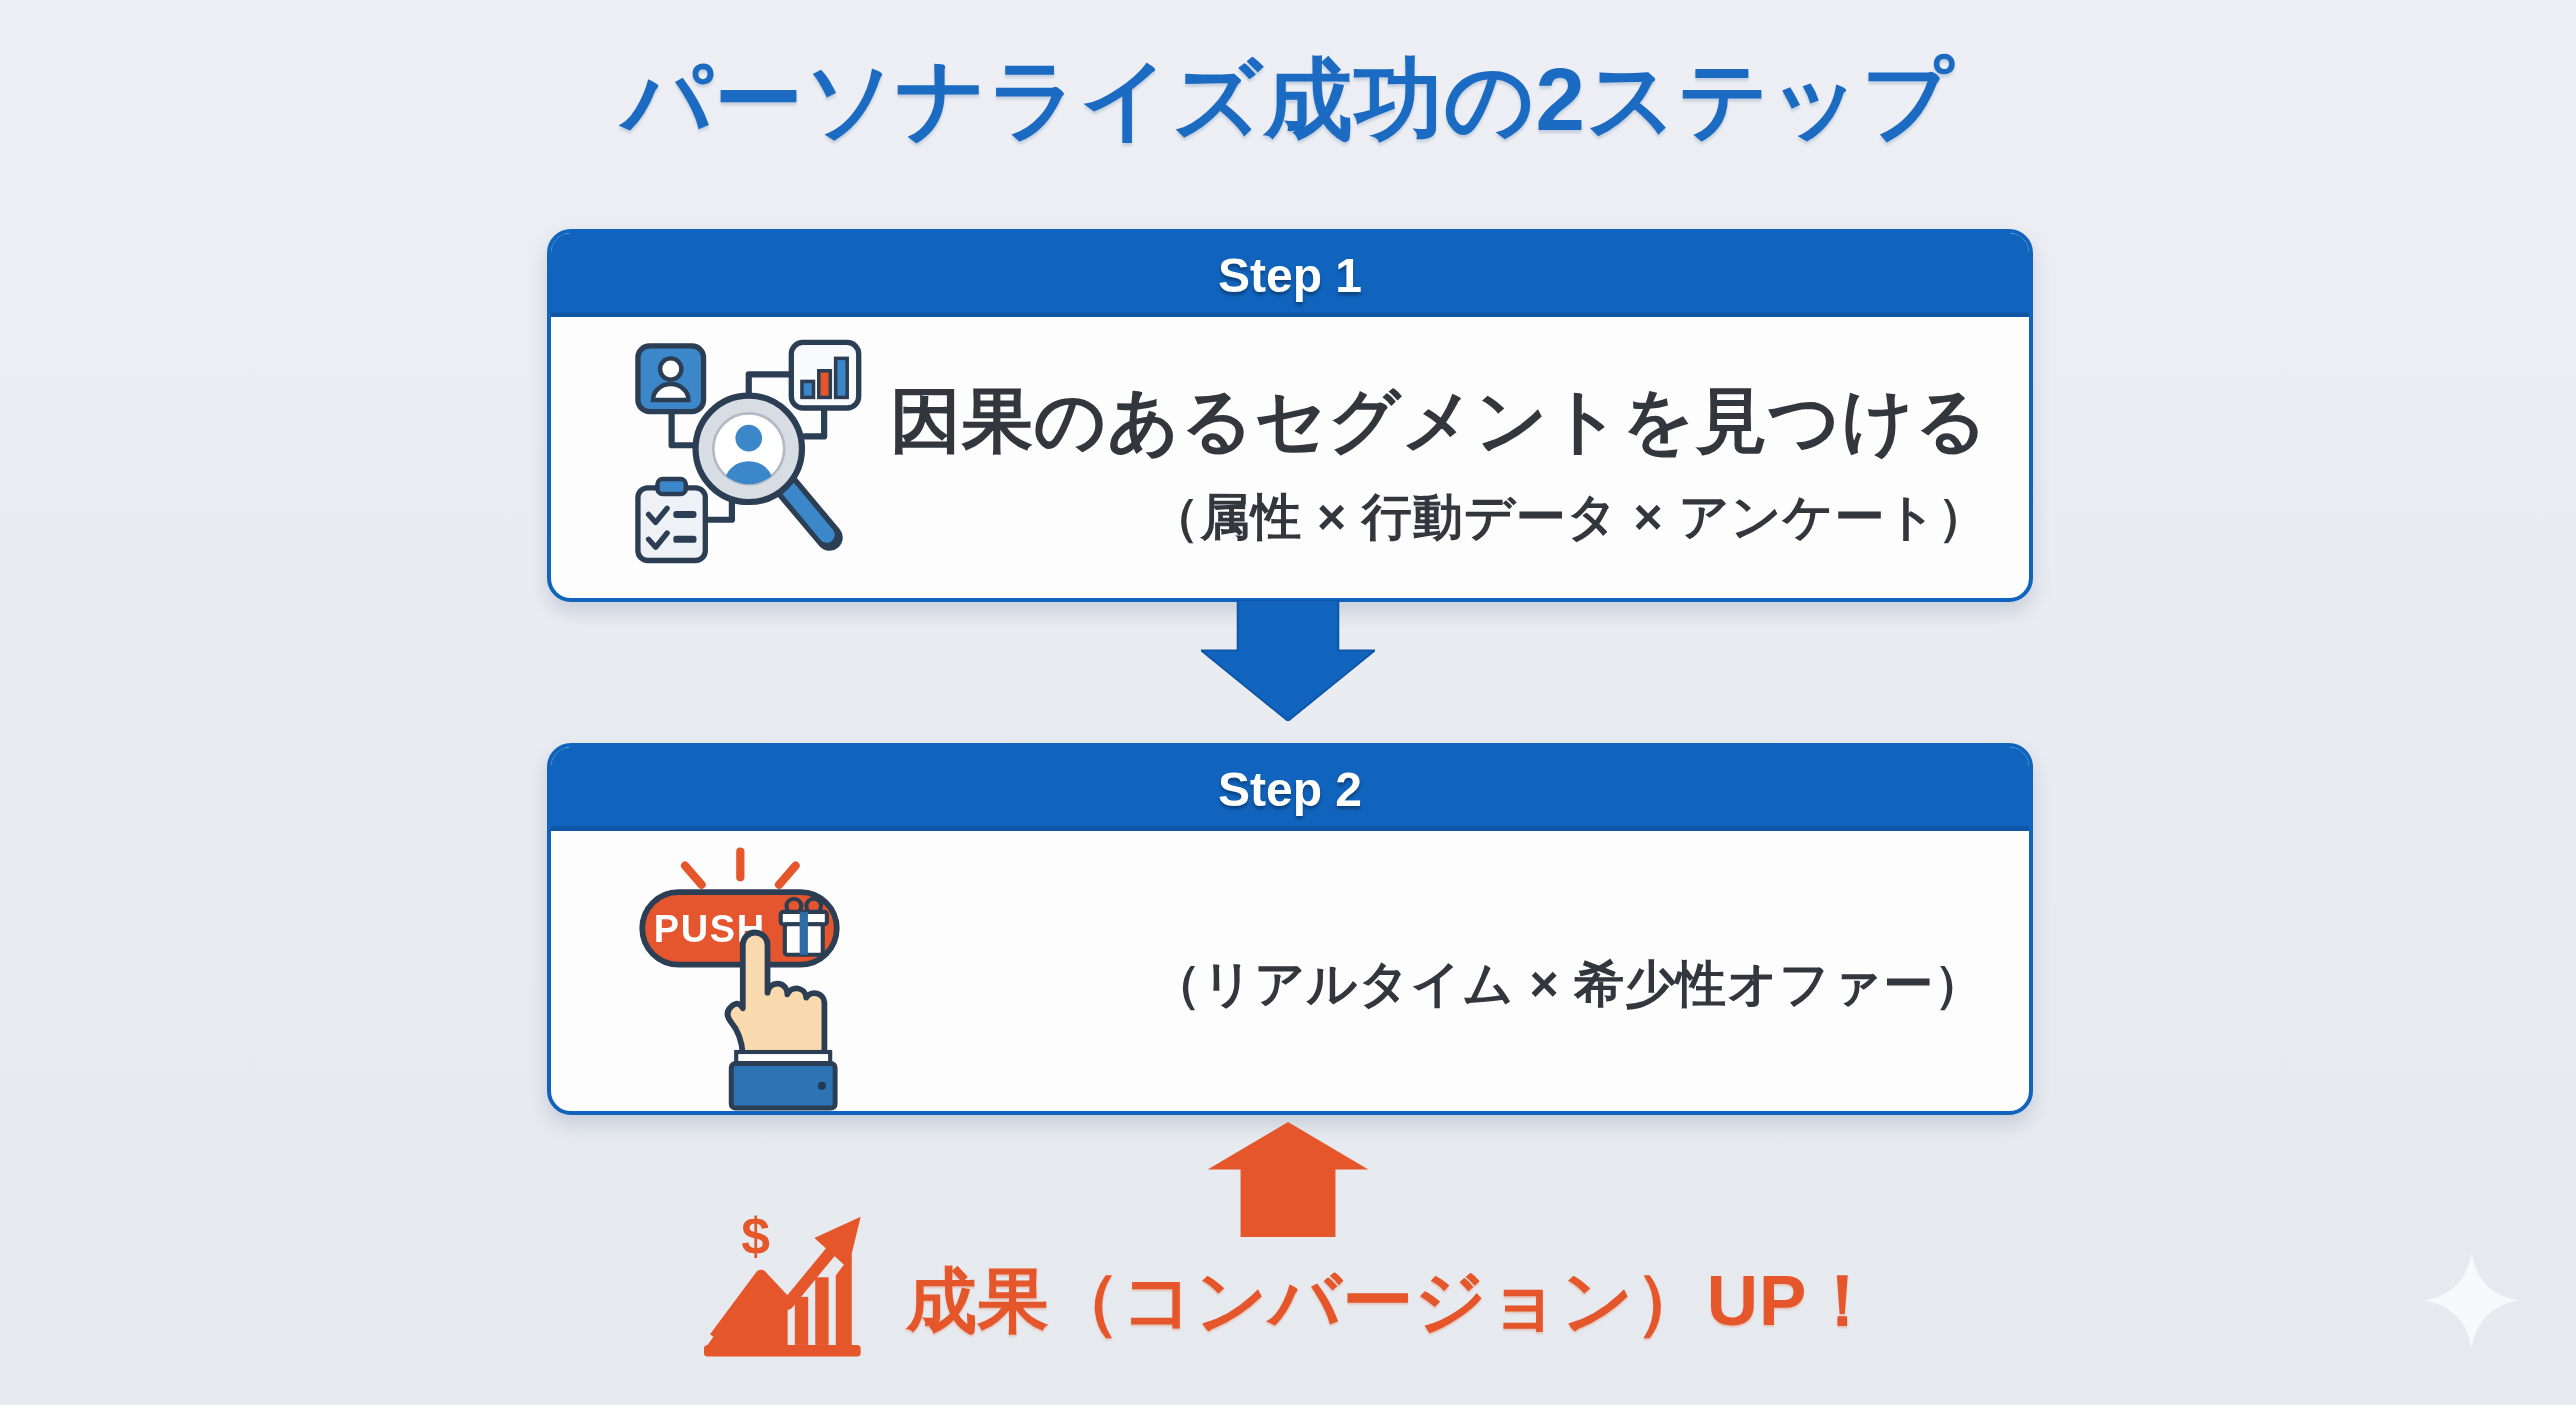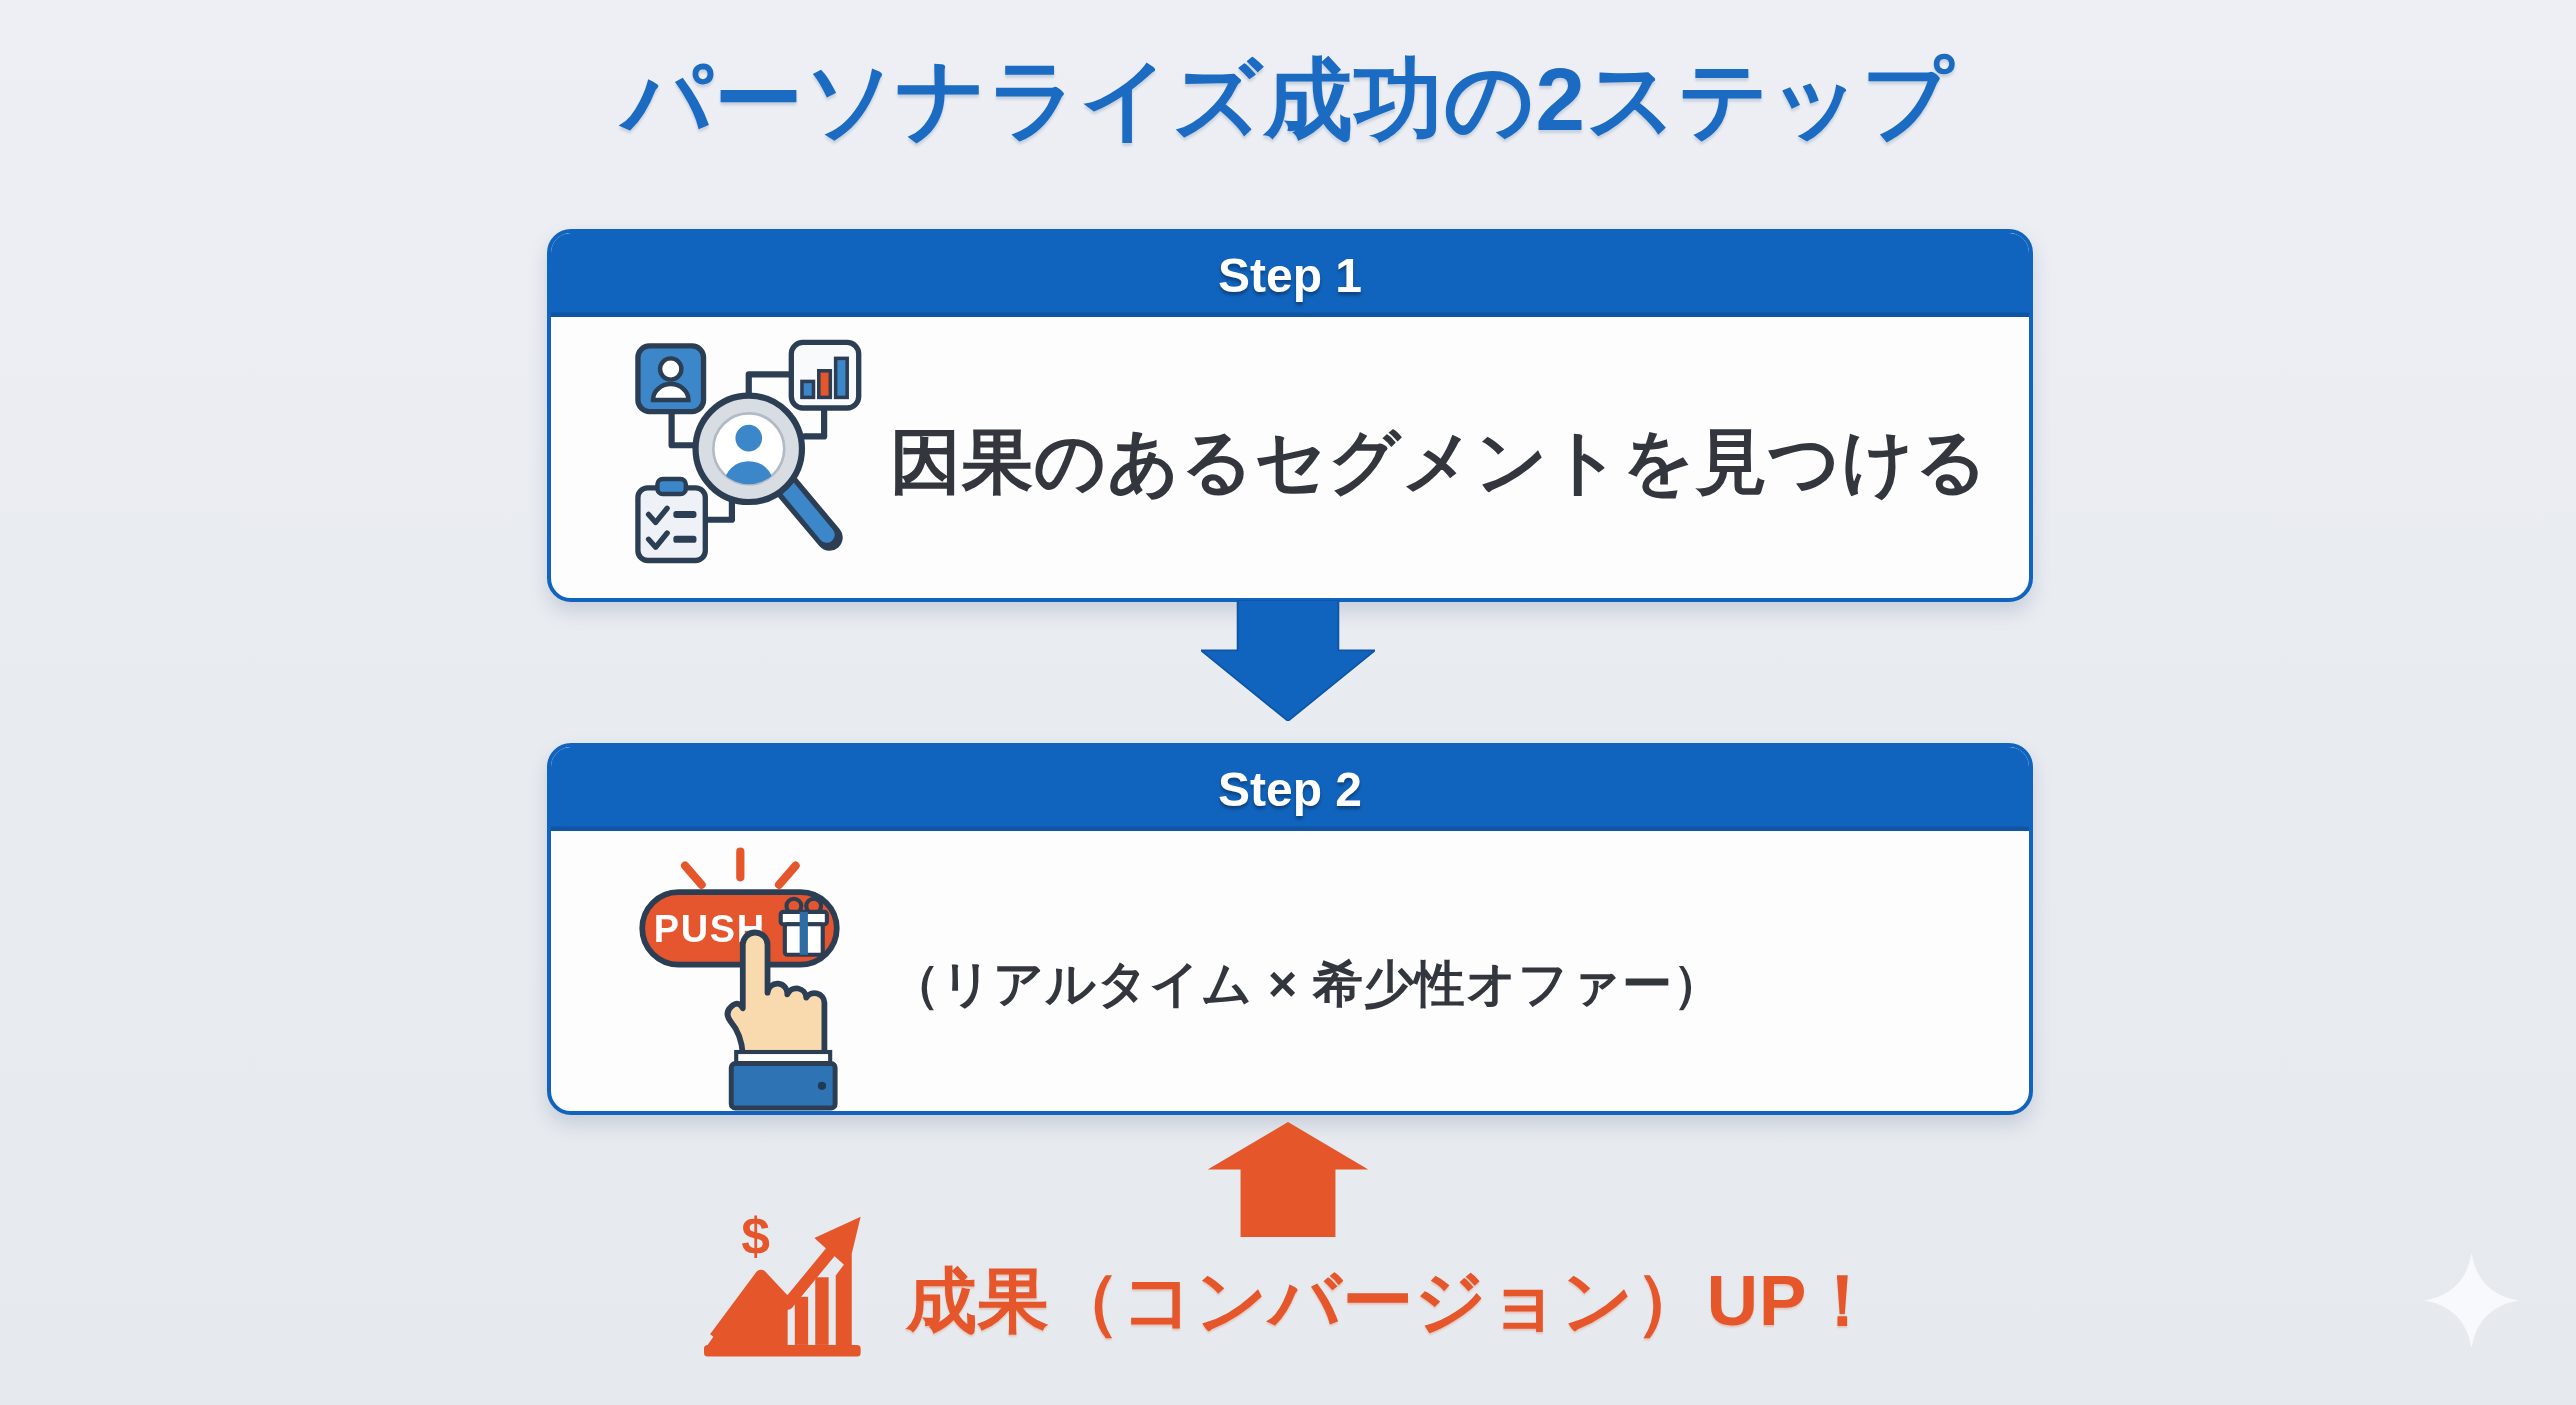--- a/index.html
+++ b/index.html
@@ -40,7 +40,7 @@
   }
   .step-body{flex:1;display:flex;align-items:center;padding:0 44px 0 37px;}
   .step-icon{flex:0 0 302px;display:flex;align-items:flex-end;justify-content:center;}
-  .step-text{flex:1;text-align:left;}
+  .step-text{flex:1;text-align:right;}
   .step-heading{
     font-size:71px;font-weight:800;color:var(--text-dark);
     letter-spacing:0.9px;white-space:nowrap;

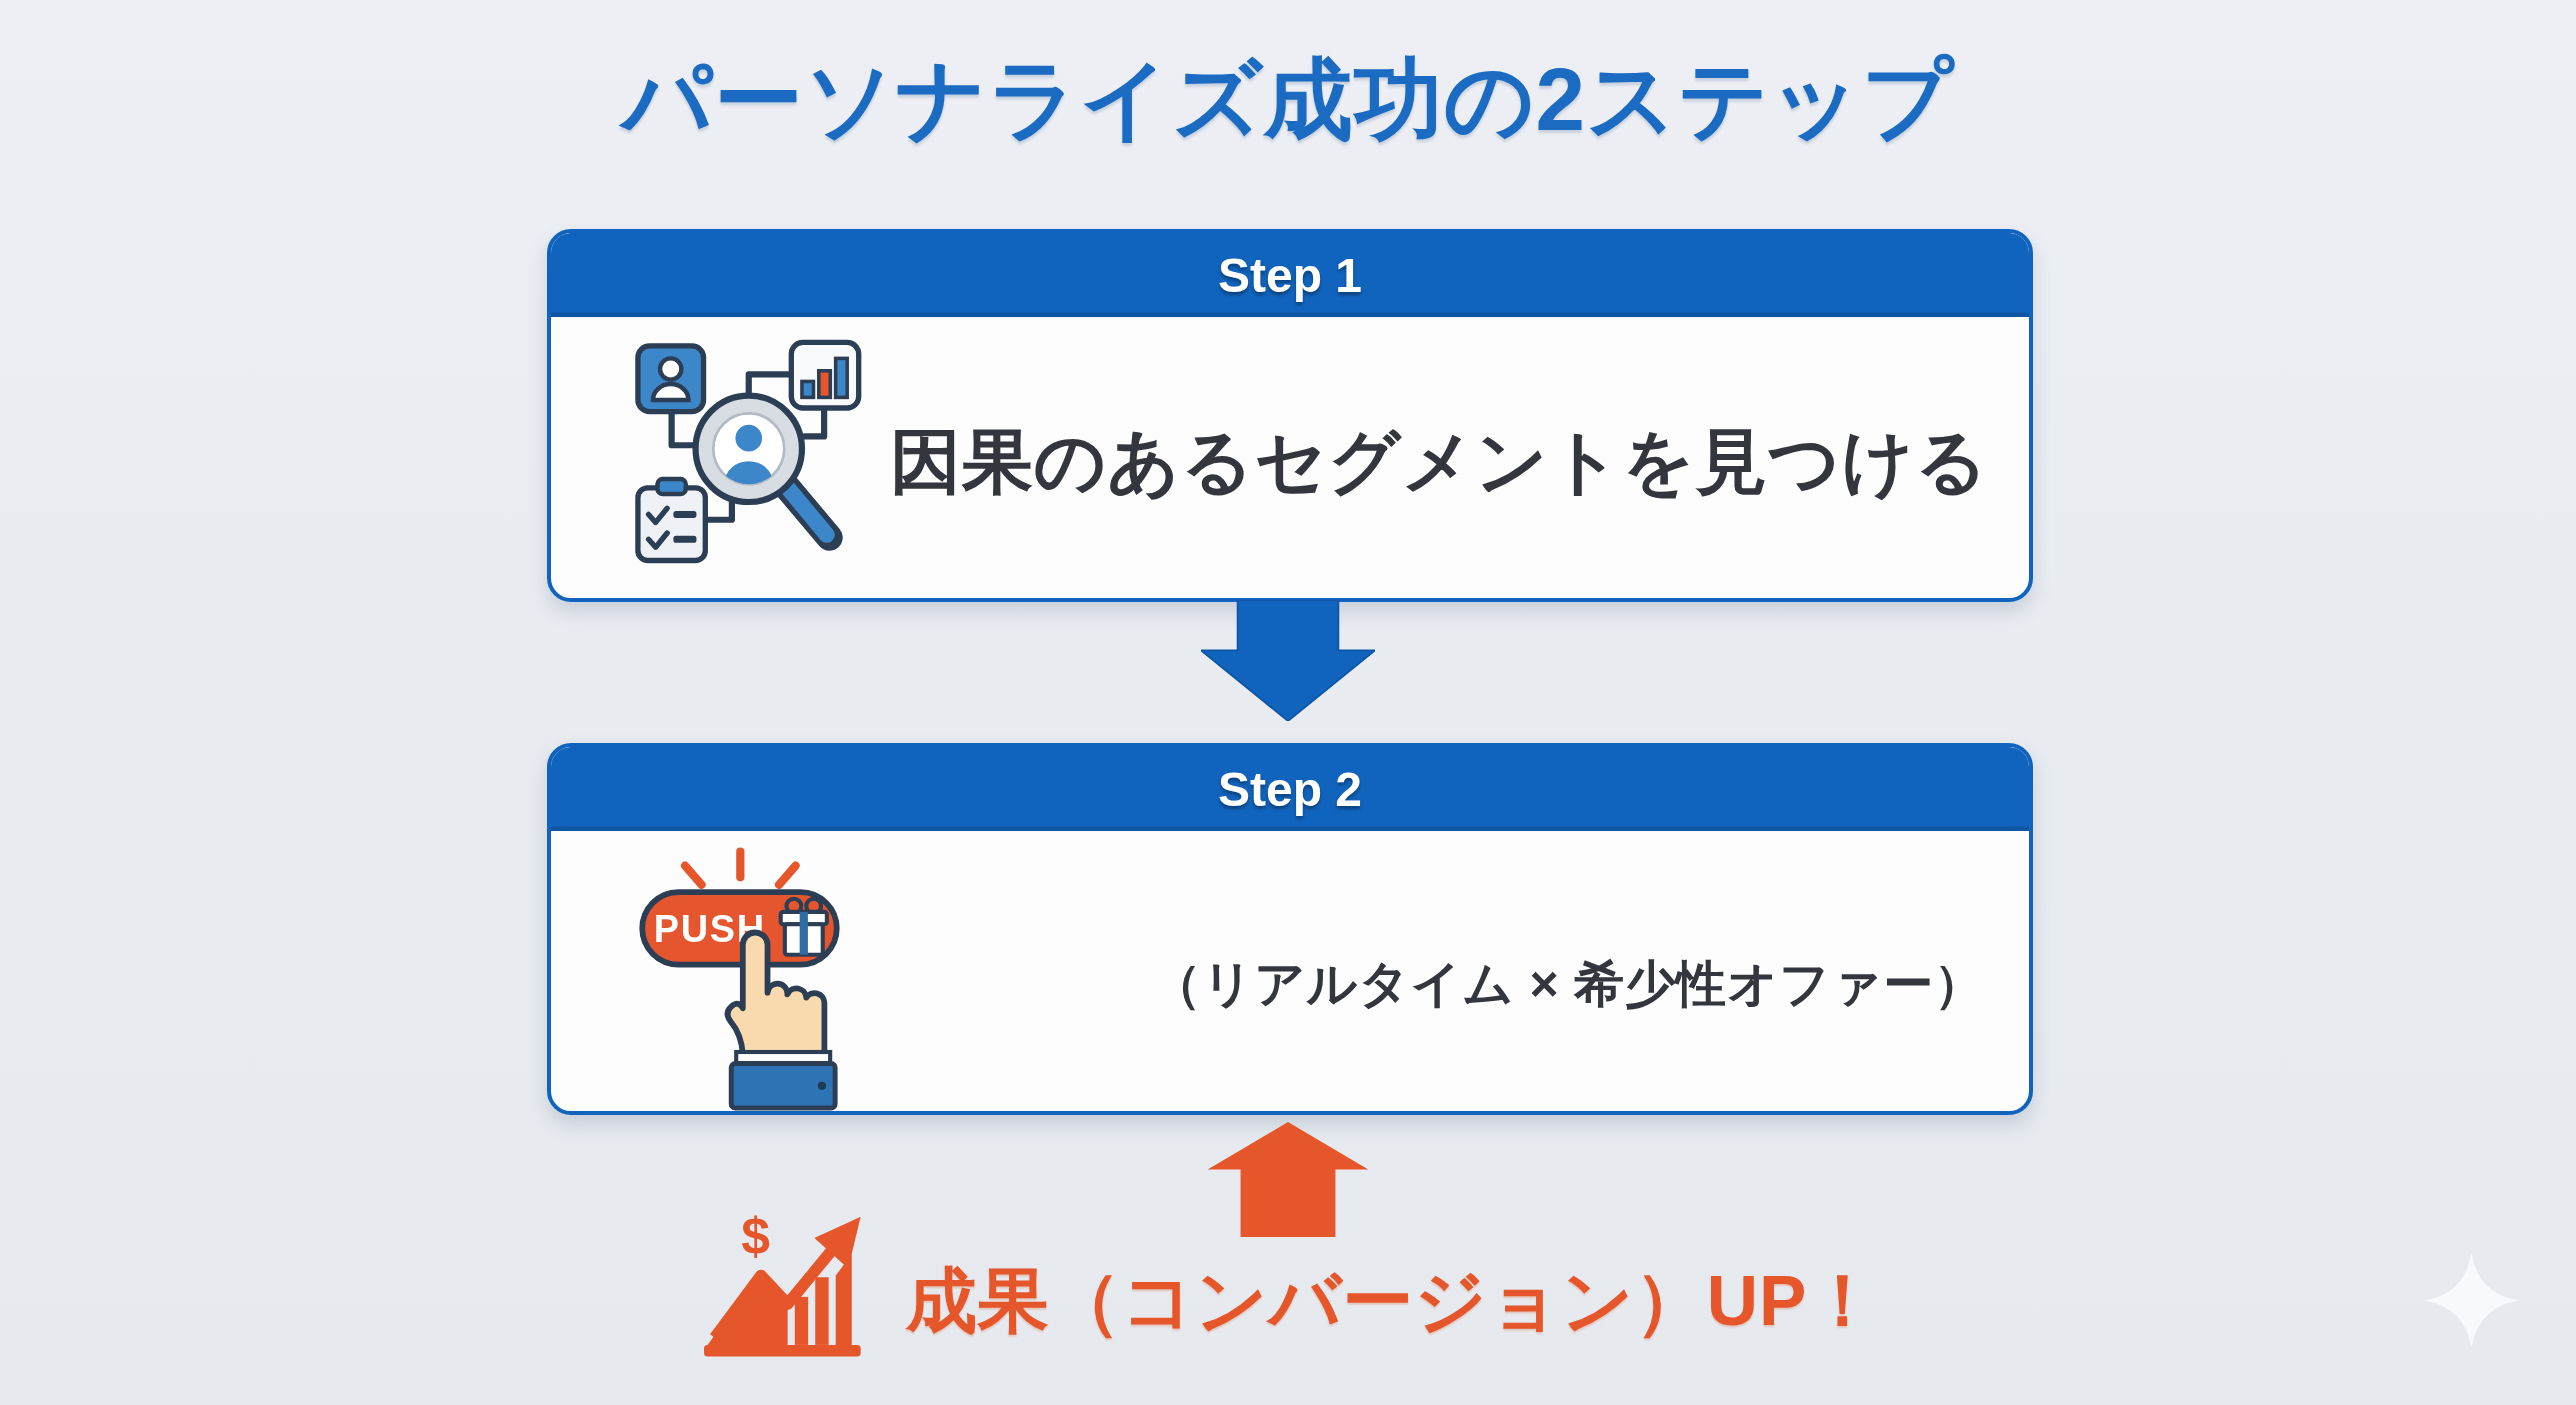--- a/index.html
+++ b/index.html
@@ -127,6 +127,7 @@
       </div>
       <div class="step-text">
         <div class="step-heading">因果のあるセグメントを見つける</div>
+        <div class="step-subheading">（属性 × 行動データ × アンケート）</div>
       </div>
     </div>
   </div>

